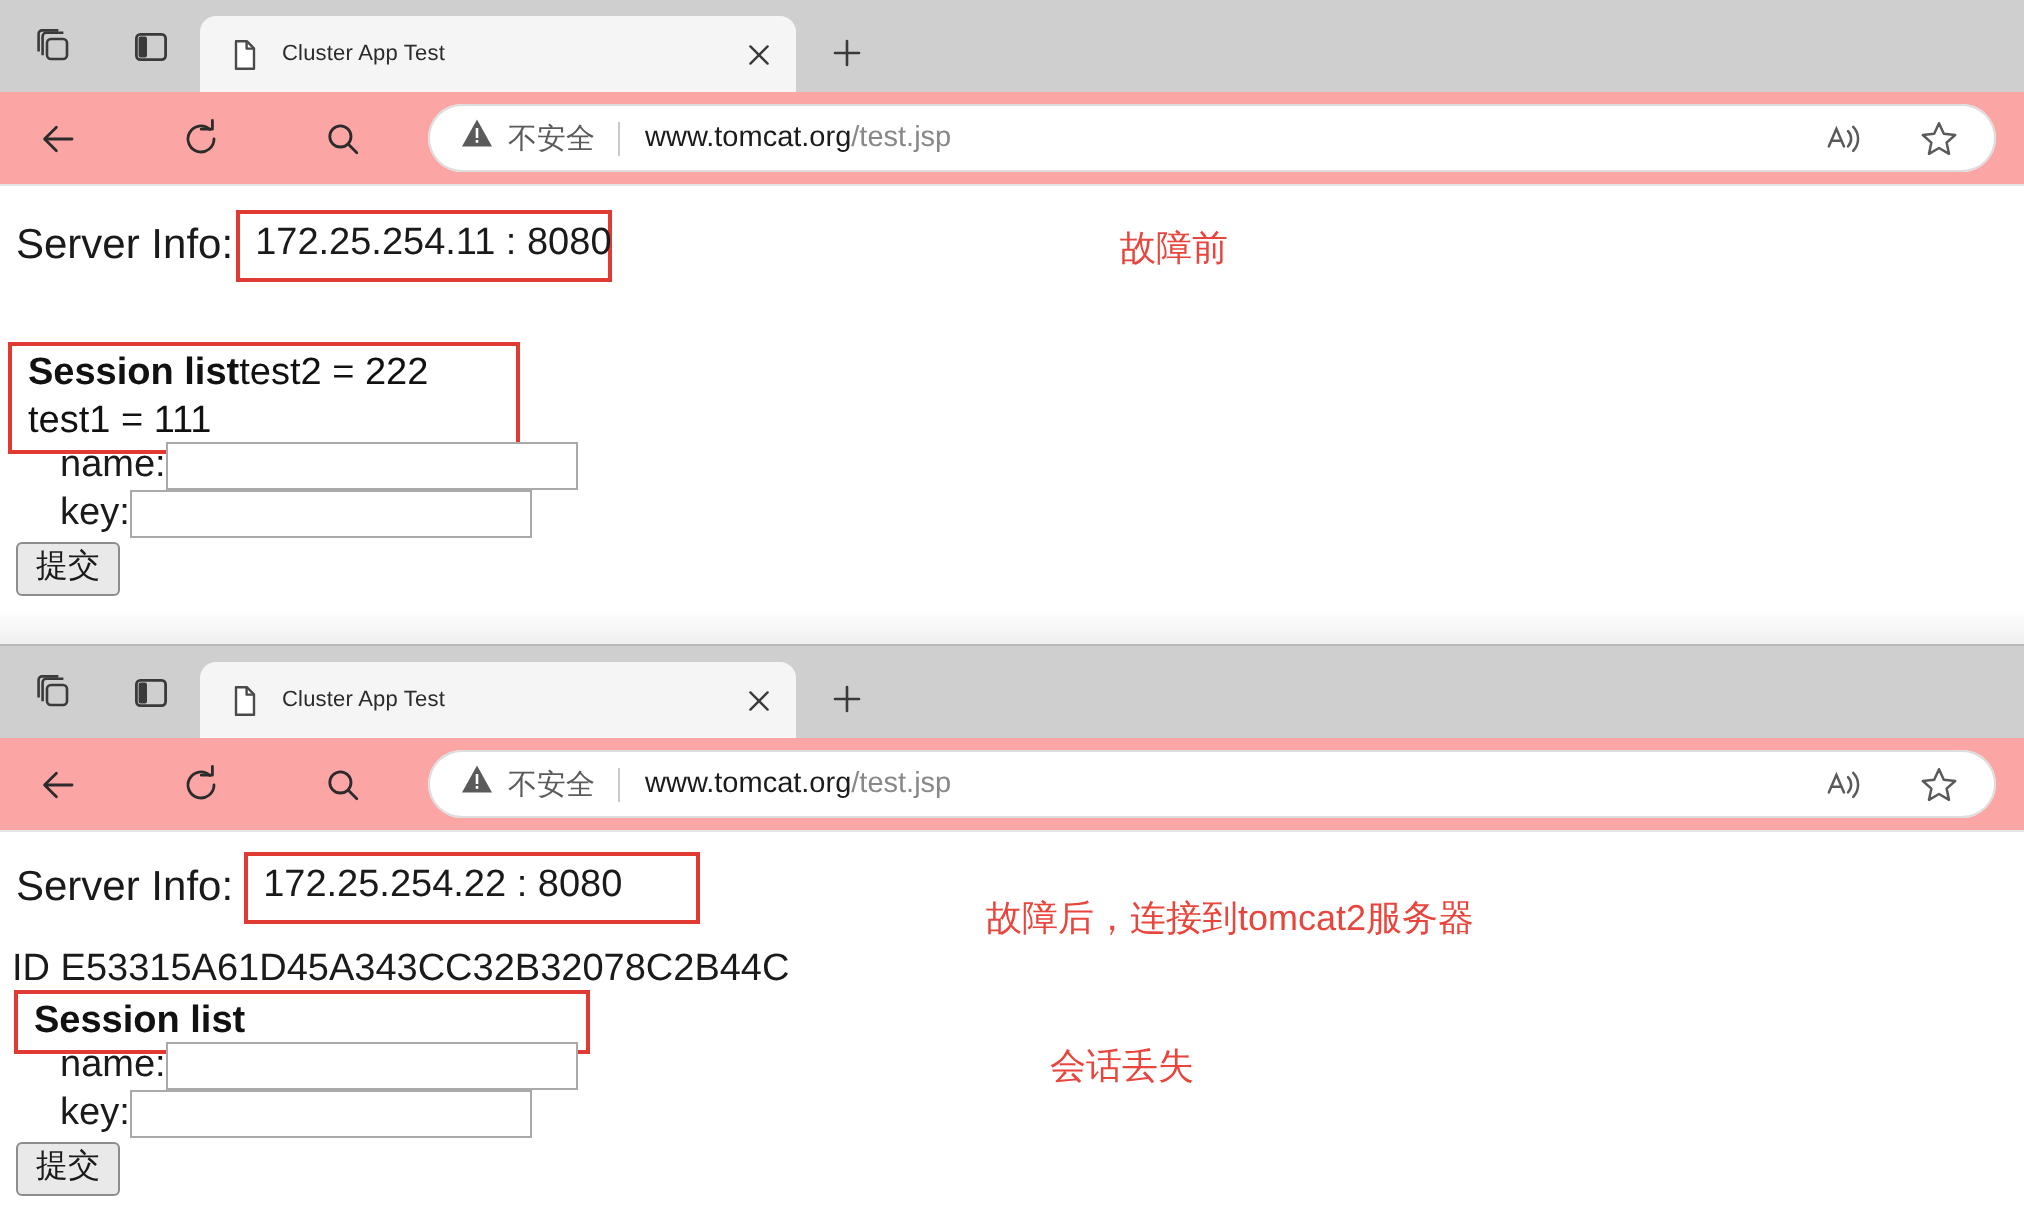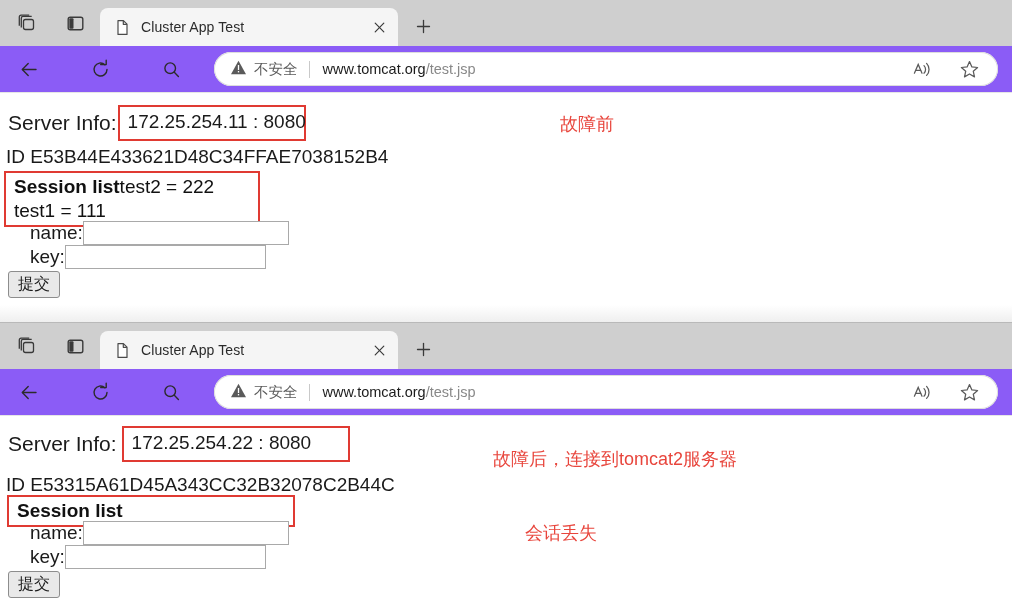--- a/index.html
+++ b/index.html
@@ -35,7 +35,7 @@
   }
   .tab-fav { width: 17px; height: 17px; flex: 0 0 auto; }
   .tab-title {
-    flex: 1 1 auto; font-size: 14px; color: #2b2b2b;
+    flex: 1 1 auto; font-size: 11px; color: #2b2b2b;
     white-space: nowrap; overflow: hidden; text-overflow: ellipsis;
     letter-spacing: .1px;
   }

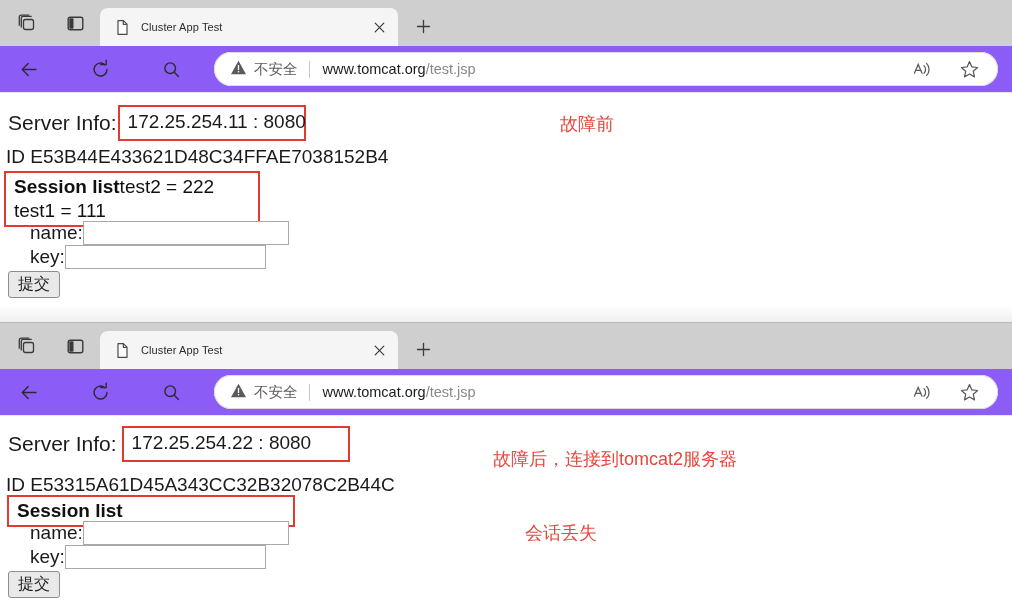--- a/index.html
+++ b/index.html
@@ -44,7 +44,7 @@
             display: flex; align-items: center; justify-content: center; }
 
   .toolbar {
-    height: 47px; background: #8b5cf6; display: flex; align-items: center;
+    height: 47px; background: #fca5a5; display: flex; align-items: center;
     padding: 0 14px 0 12px; box-sizing: border-box; gap: 12px;
     border-bottom: 1px solid #e6e6e6;
   }

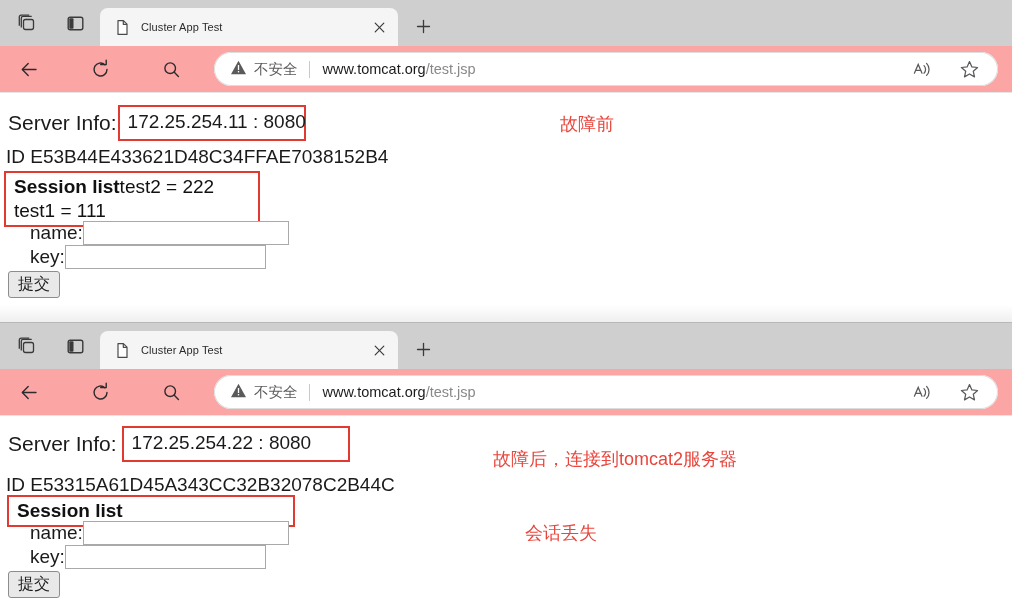--- a/index.html
+++ b/index.html
@@ -244,7 +244,6 @@
         <span class="box-red srv-value" style="margin-left:1px; width:188px;">172.25.254.11 : 8080</span>
       </div>
 
-      <div class="line id-line" style="left:6px; top:53px;">ID E53B44E433621D48C34FFAE7038152B4</div>
 
       <div class="line session-box" style="left:4px; top:78px; width:256px;">
         <div class="session-line"><span class="session-title">Session list</span><span>test2 = 222</span></div>

